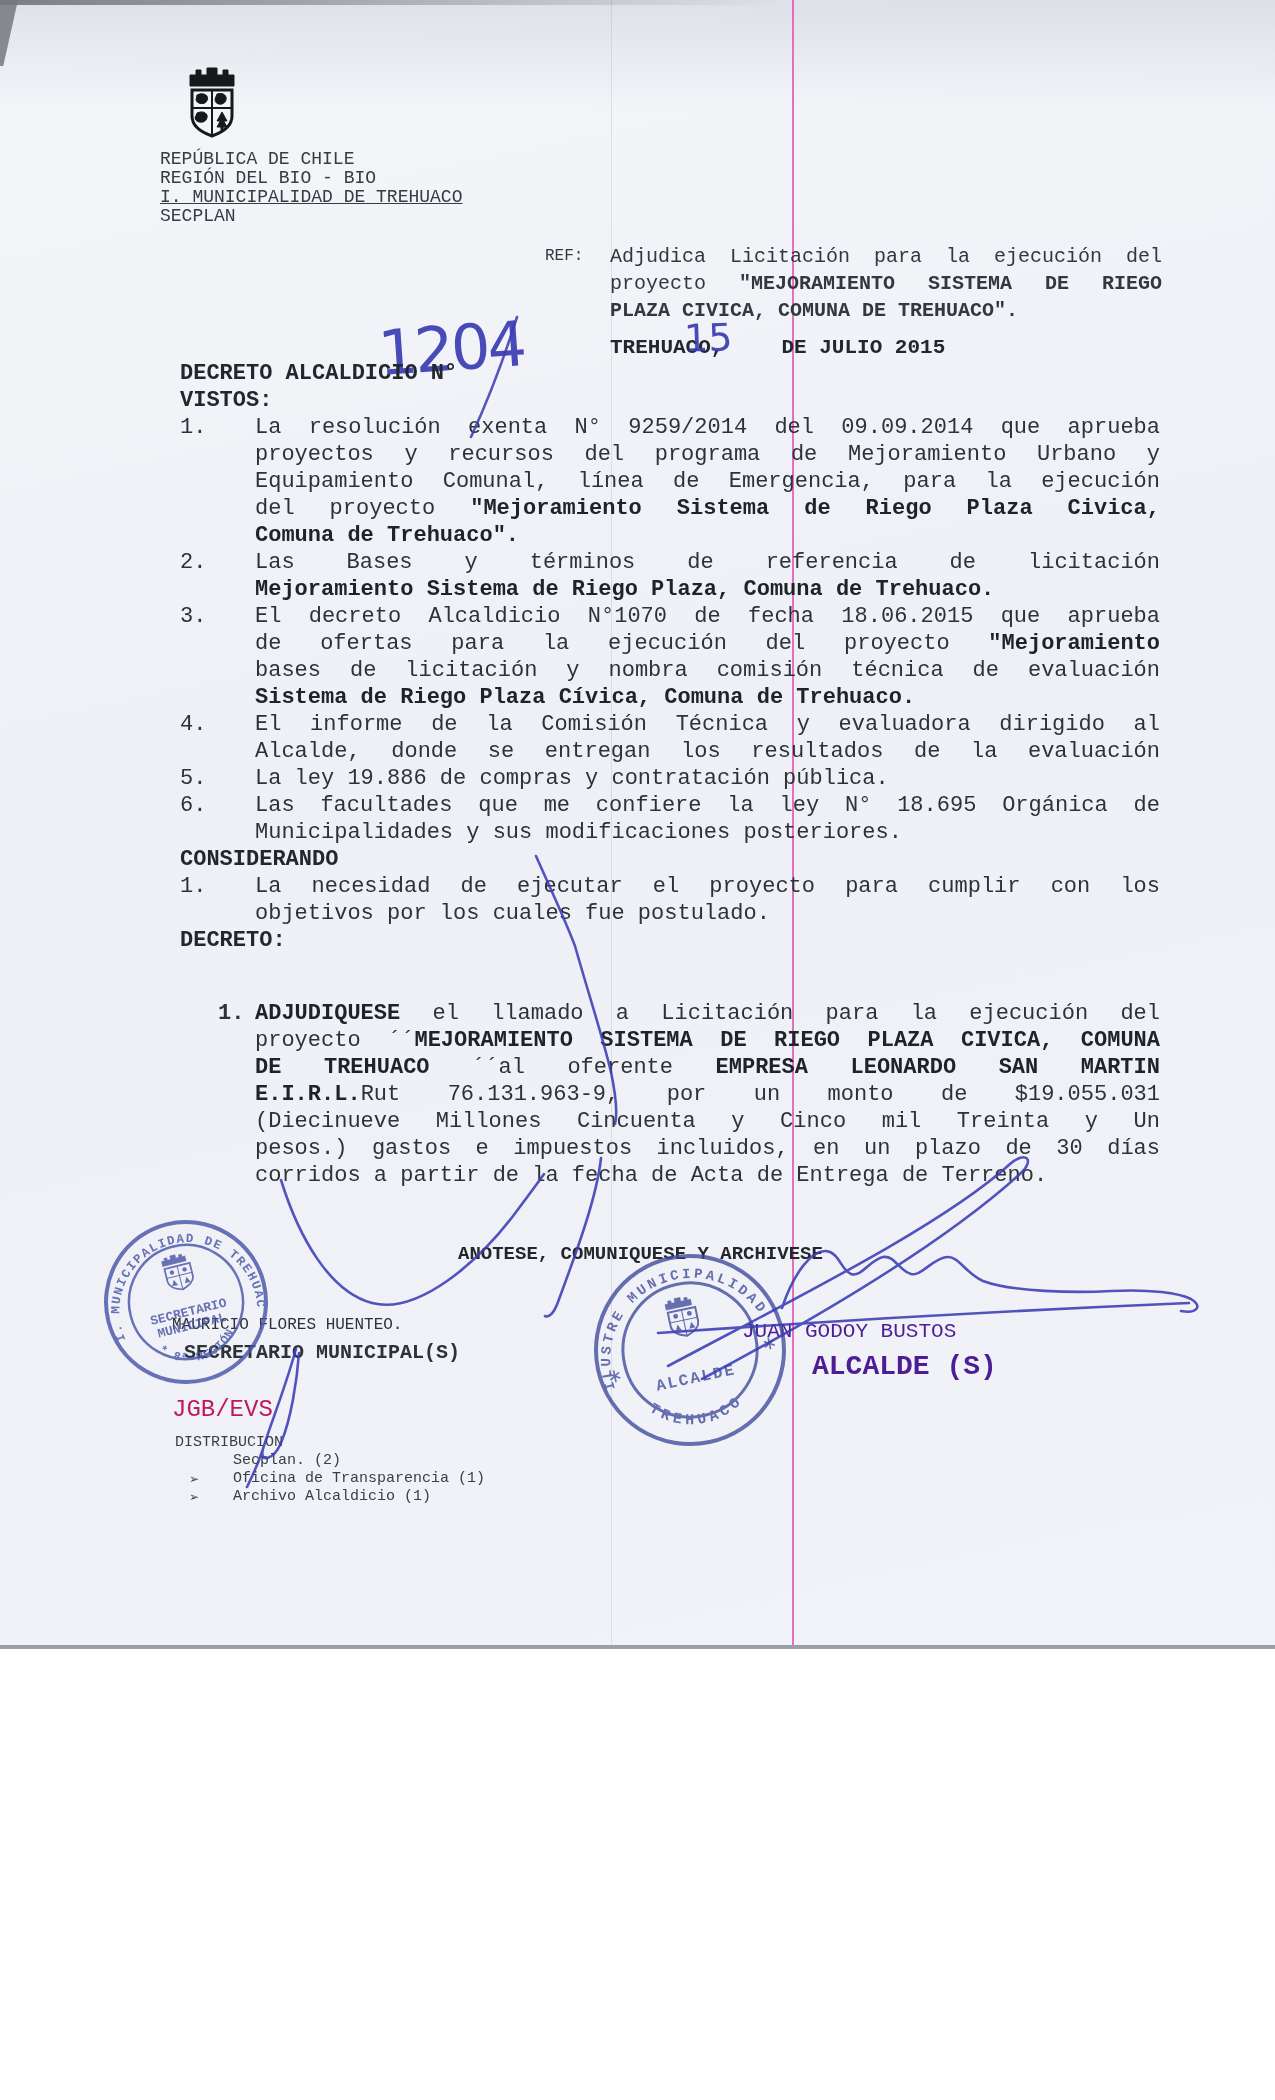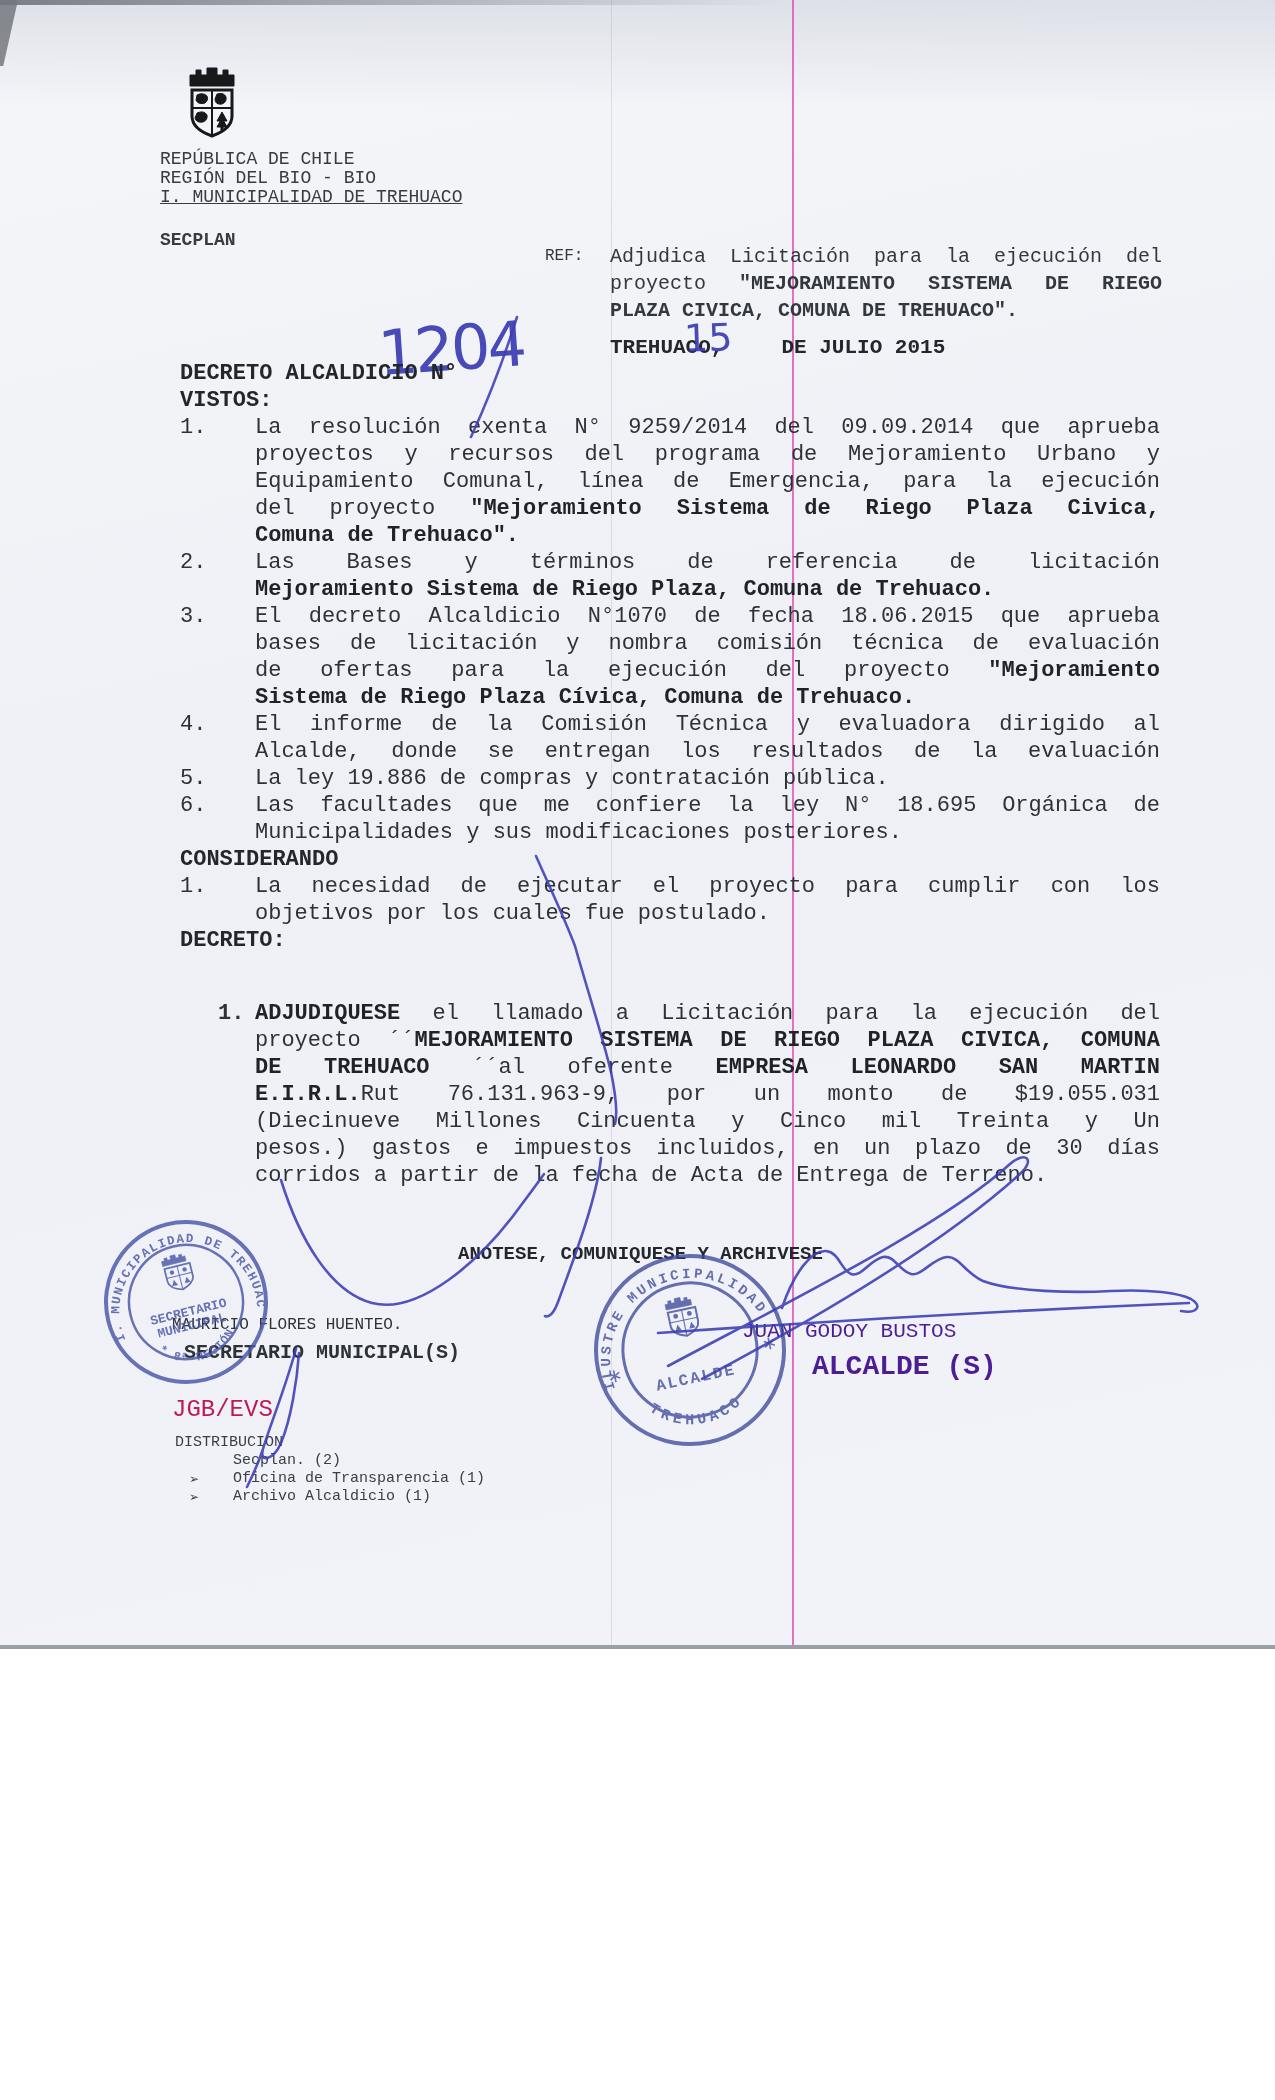--- a/index.html
+++ b/index.html
@@ -25,7 +25,7 @@
   .arms{position:absolute;left:180px;top:66px;}
   .hdr{position:absolute;left:160px;top:150px;font-size:18px;line-height:19px;color:#373c43;letter-spacing:0;}
   .hdr .u{text-decoration:underline;}
-  .hdr .b{font-weight:bold;margin-top:24px;}
+  .hdr .b{font-weight:normal;}
 
   
   .refblk{position:absolute;left:545px;top:243px;display:flex;color:#33383e;}

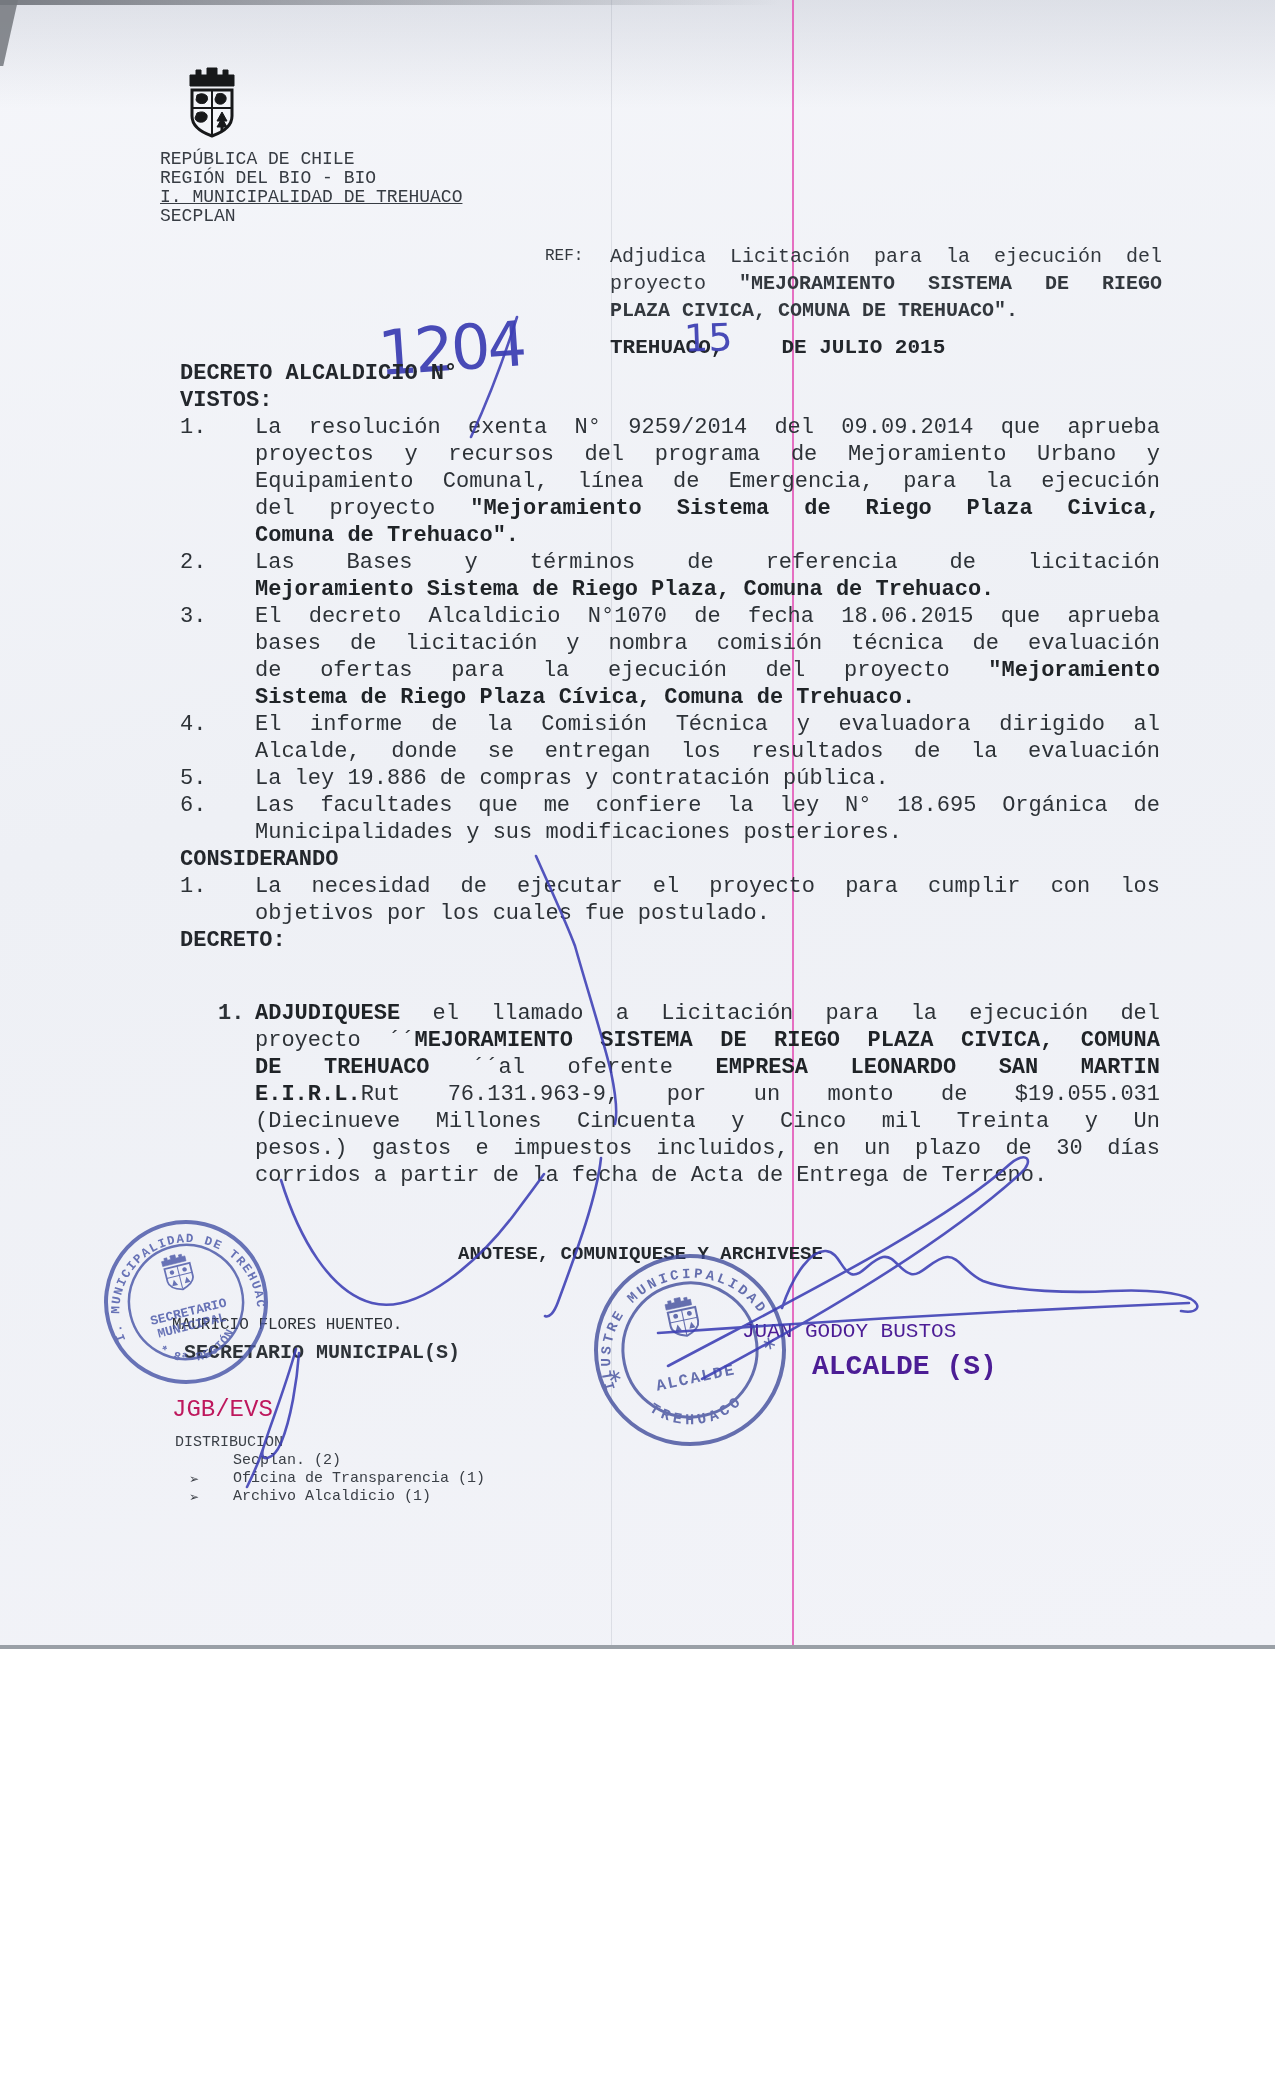--- a/index.html
+++ b/index.html
@@ -146,8 +146,8 @@
         <span class="num">3.</span>
         <div class="cell">
           <div class="line">El decreto Alcaldicio N°1070 de fecha 18.06.2015 que aprueba</div>
+          <div class="line">de ofertas para la ejecución del proyecto <b>"Mejoramiento</b></div>
           <div class="line">bases de licitación y nombra comisión técnica de evaluación</div>
-          <div class="line">de ofertas para la ejecución del proyecto <b>"Mejoramiento</b></div>
           <div class="line last"><b>Sistema de Riego Plaza Cívica, Comuna de Trehuaco.</b></div>
         </div>
       </div>

